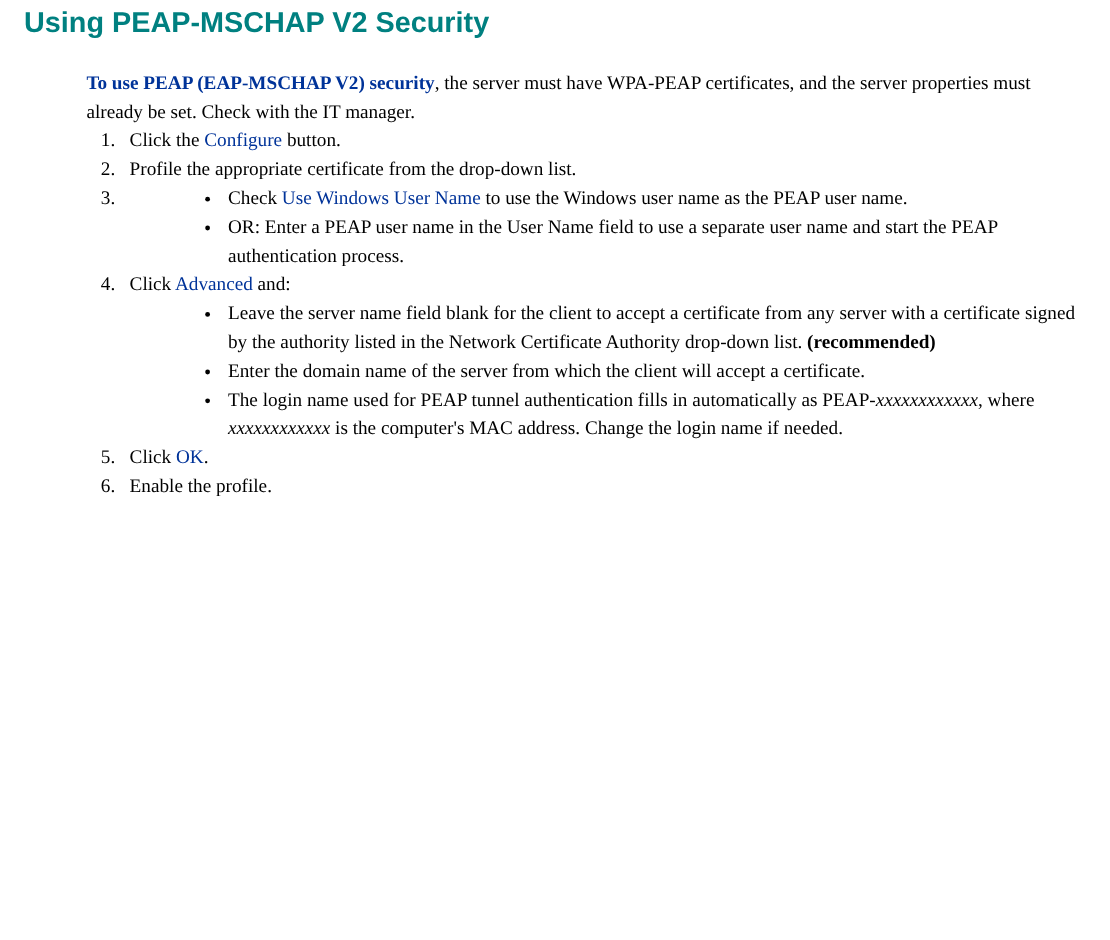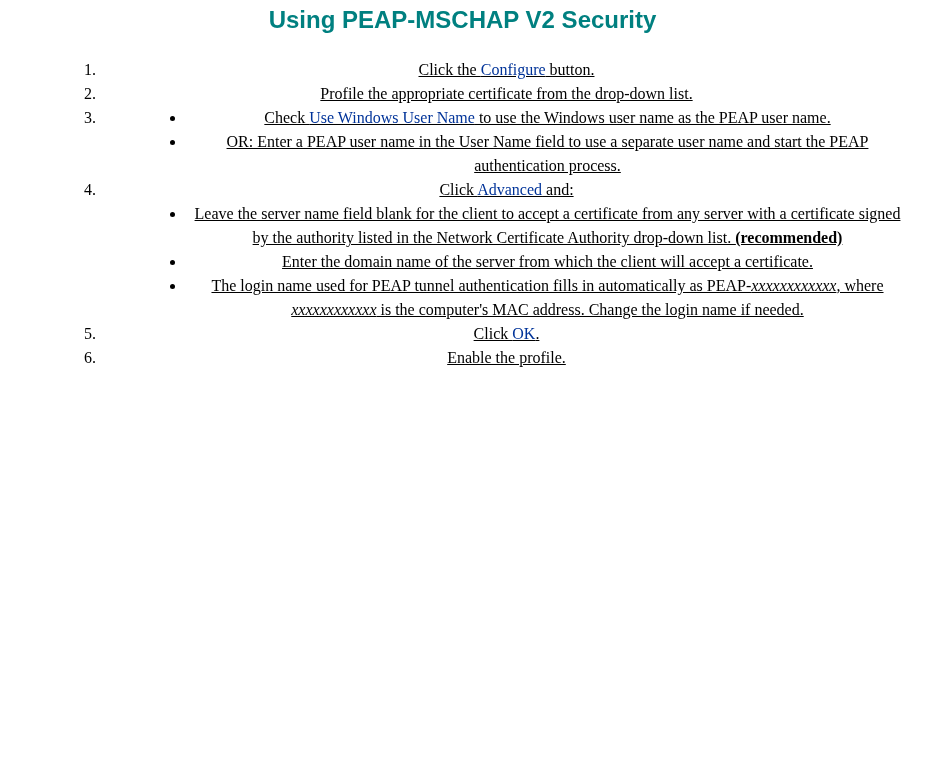--- a/index.html
+++ b/index.html
@@ -14,7 +14,6 @@
     }
     .container {
       padding: 0 20px 20px 20px;
-      text-align: center;
     }
     h1 {
       font-family: Arial, Helvetica, sans-serif;

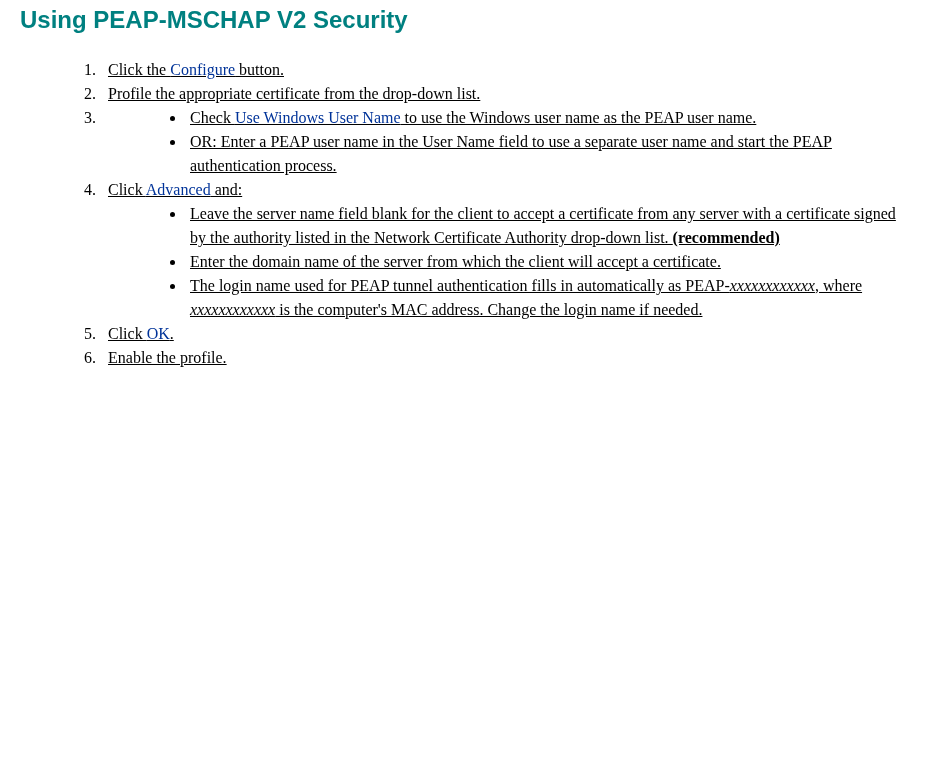--- a/index.html
+++ b/index.html
@@ -82,6 +82,9 @@
 
 
 
+  <p class="subheading">
+    <span class="blue-bold">To use PEAP (EAP-MSCHAP V2) security</span><span>, the server must have WPA-PEAP certificates, and the server properties must already be set. Check with the IT manager.</span>
+  </p>
 
   <ol class="second-list">
     <li>

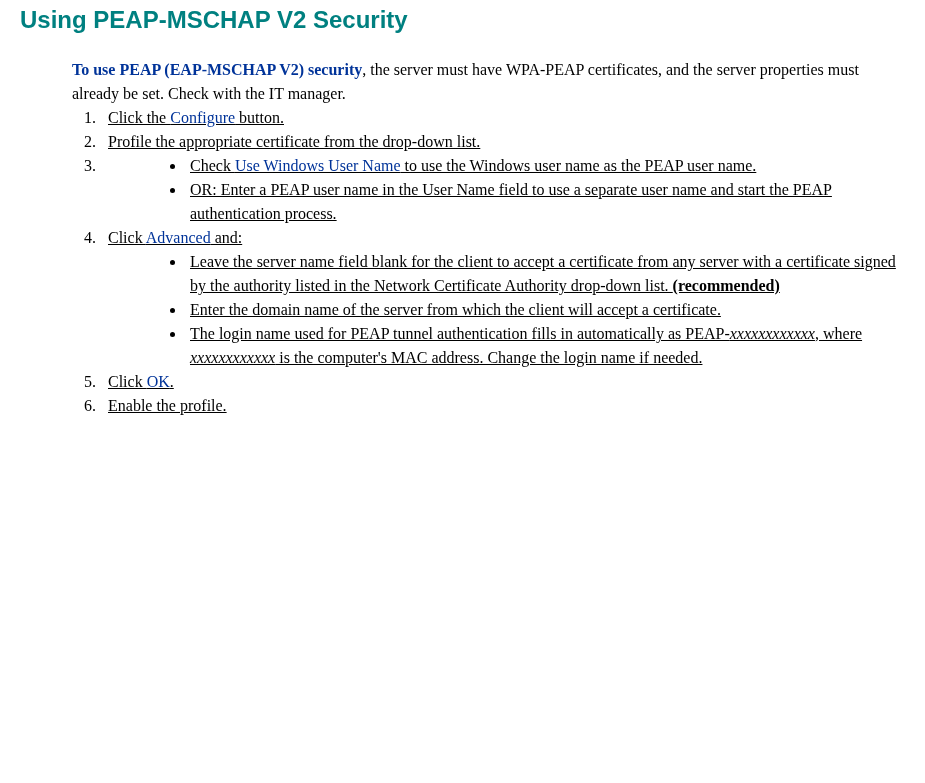--- a/index.html
+++ b/index.html
@@ -52,7 +52,6 @@
       margin-left: 52px;
       padding-left: 28px;
       margin-top: 0;
-      text-decoration: underline;
     }
     ol.second-list > li {
       padding-left: 8px;

